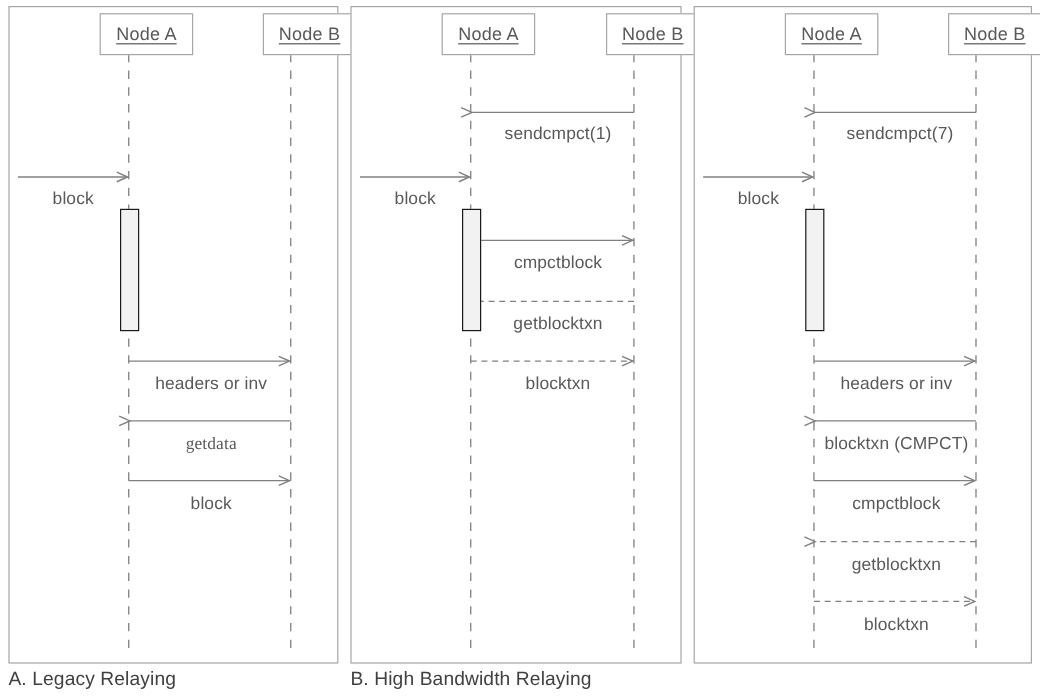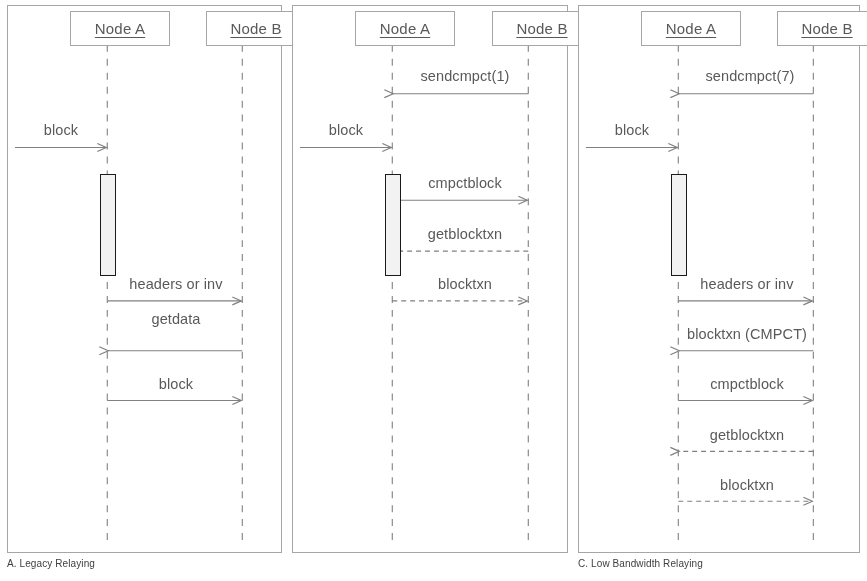--- a/index.html
+++ b/index.html
@@ -46,7 +46,7 @@
   }
   .node-box {
     position: absolute;
-    width: 100px;
+    width: 78px;
     height: 35px;
     border: 1px solid #a6a6a6;
     box-sizing: border-box;
@@ -54,6 +54,7 @@
     display: flex;
     align-items: center;
     justify-content: center;
+    margin-left: 13px;
   }
   .node-label {
     font-size: 15px;

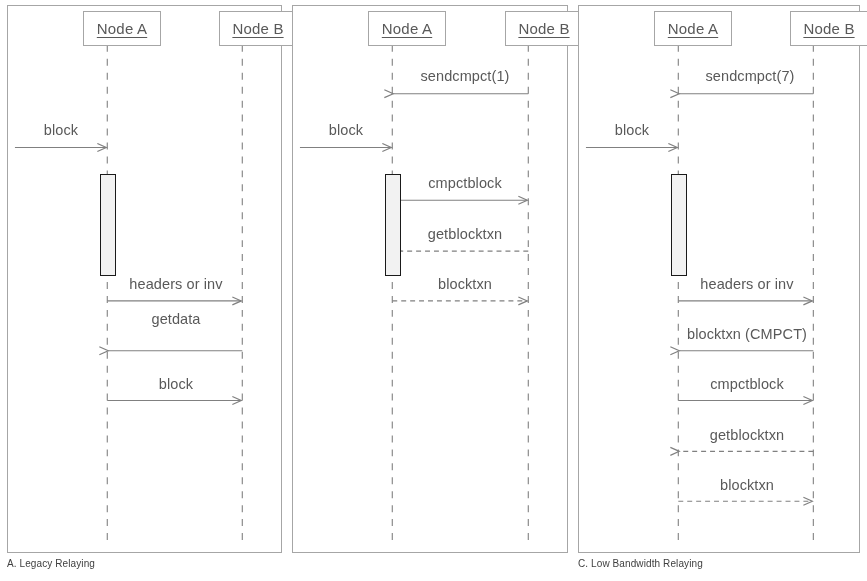--- a/index.html
+++ b/index.html
@@ -77,6 +77,7 @@
     white-space: nowrap;
     transform: translateX(-50%);
     letter-spacing: 0.1px;
+    margin-top: 36px;
   }
 </style>
 </head>

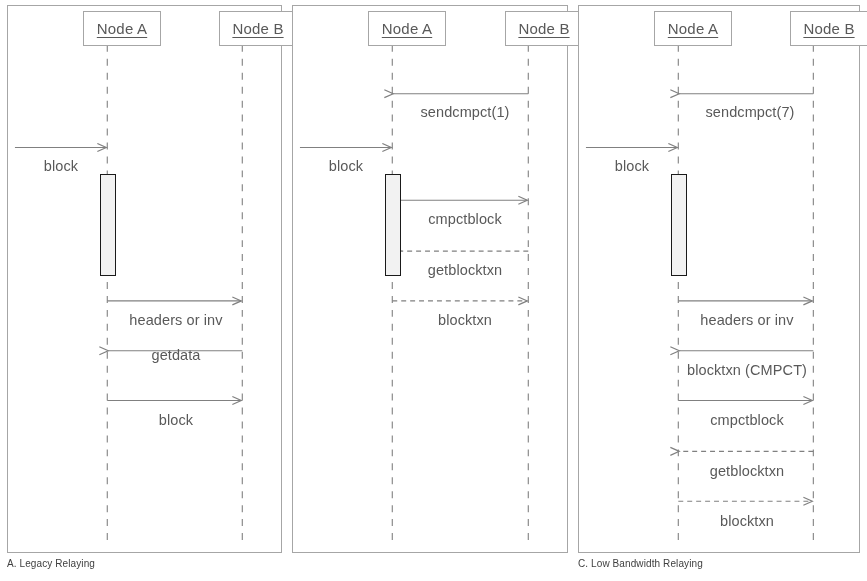--- a/index.html
+++ b/index.html
@@ -119,7 +119,7 @@
 
     <div class="msg-label" style="left:53px; top:116px;">block</div>
     <div class="msg-label" style="left:168px; top:270px;">headers or inv</div>
-    <div class="msg-label" style="left:168px; top:305px;">getdata</div>
+    <div class="msg-label" style="left:168px; top:320px;font-family:Liberation Serif, serif;">getdata</div>
     <div class="msg-label" style="left:168px; top:370px;">block</div>
   </div>
   <div class="caption" style="left:7px;">A. Legacy Relaying</div>

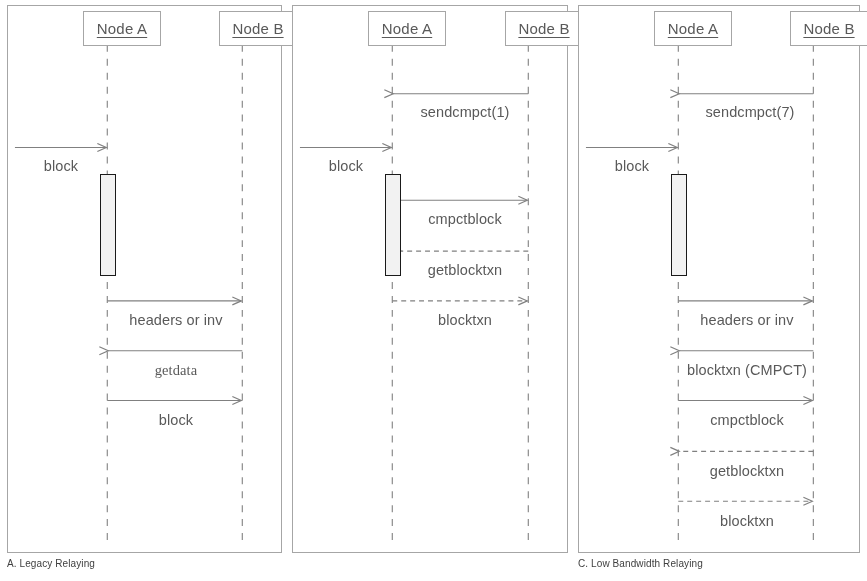--- a/index.html
+++ b/index.html
@@ -39,7 +39,7 @@
   .caption {
     position: absolute;
     top: 558px;
-    font-size: 10px;
+    font-size: 16px;
     color: #404040;
     white-space: nowrap;
     letter-spacing: 0.1px;

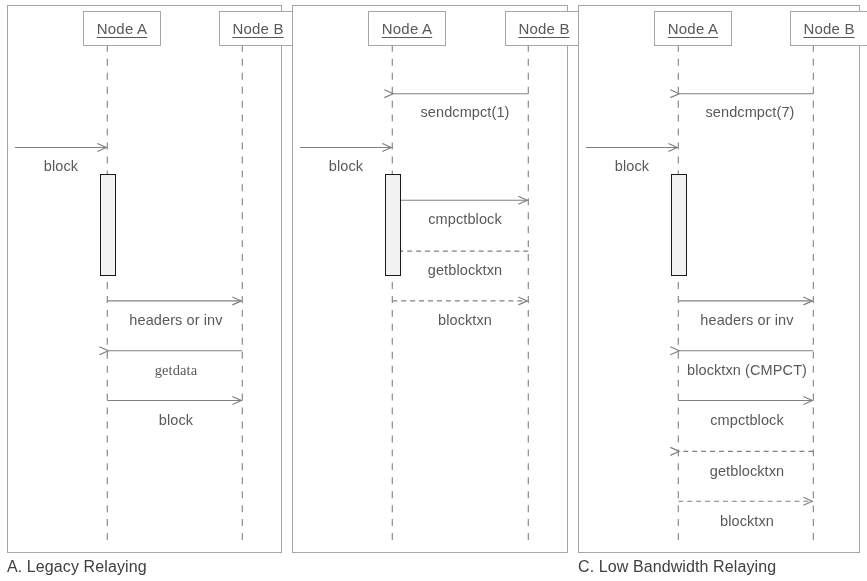--- a/index.html
+++ b/index.html
@@ -163,6 +163,7 @@
     <div class="msg-label" style="left:172px; top:220px;">getblocktxn</div>
     <div class="msg-label" style="left:172px; top:270px;">blocktxn</div>
   </div>
+  <div class="caption" style="left:292px;">B. High Bandwidth Relaying</div>
 
   <div class="panel" style="left:578px; width:282px;">
     <svg class="panel-svg" viewBox="0 0 282 548" preserveAspectRatio="none">

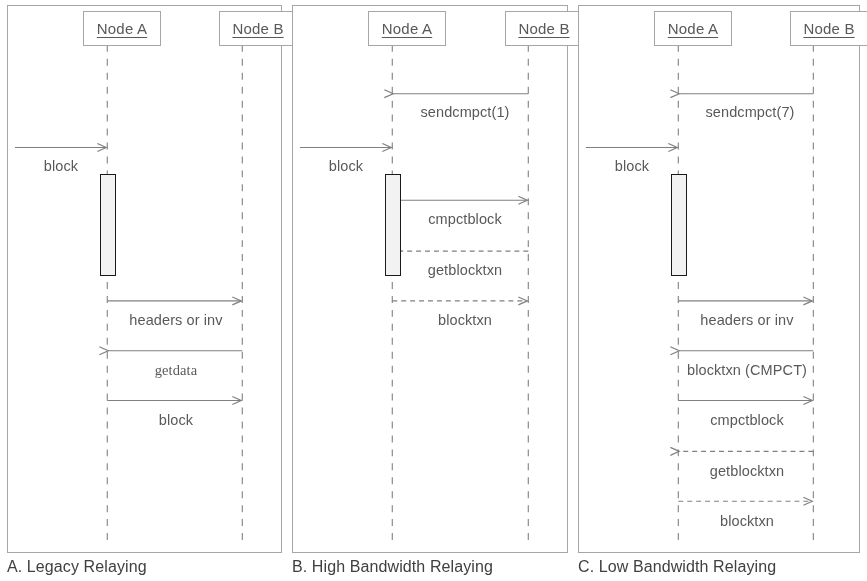--- a/index.html
+++ b/index.html
@@ -210,7 +210,6 @@
     <div class="msg-label" style="left:168px; top:421px;">getblocktxn</div>
     <div class="msg-label" style="left:168px; top:471px;">blocktxn</div>
   </div>
-  <div class="caption" style="left:578px;">C. Low Bandwidth Relaying</div>
 
 </div>
 

